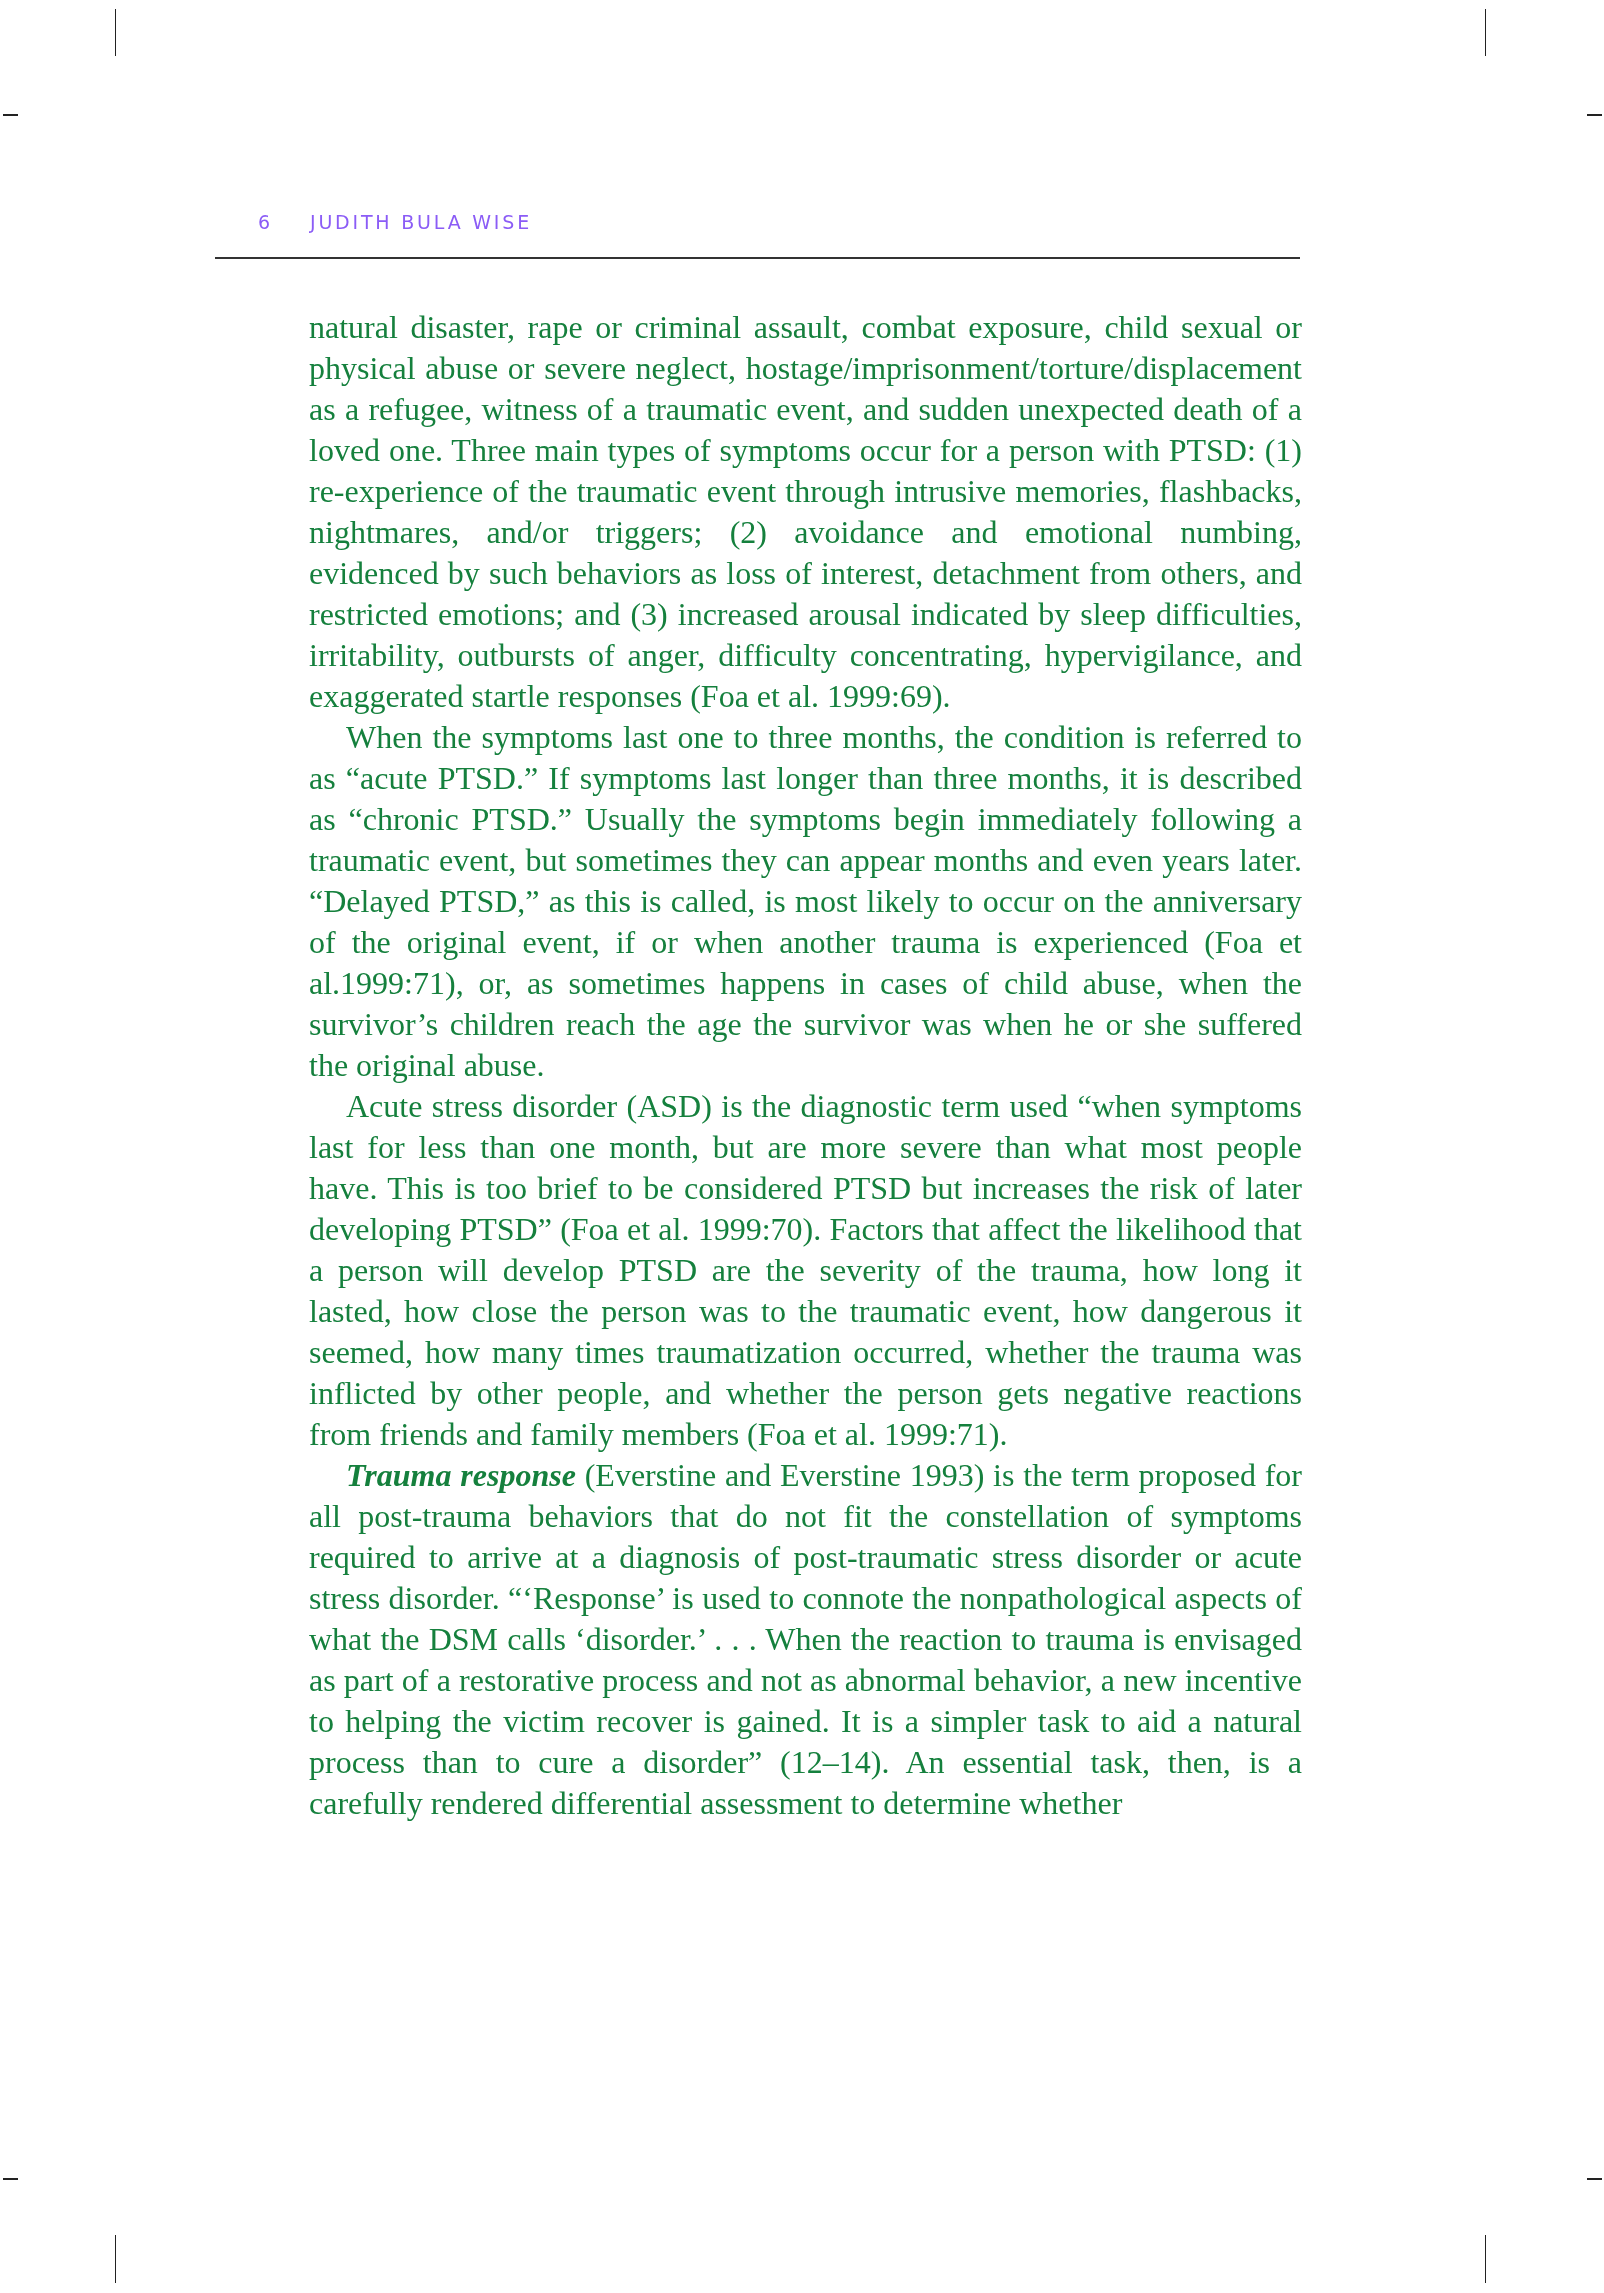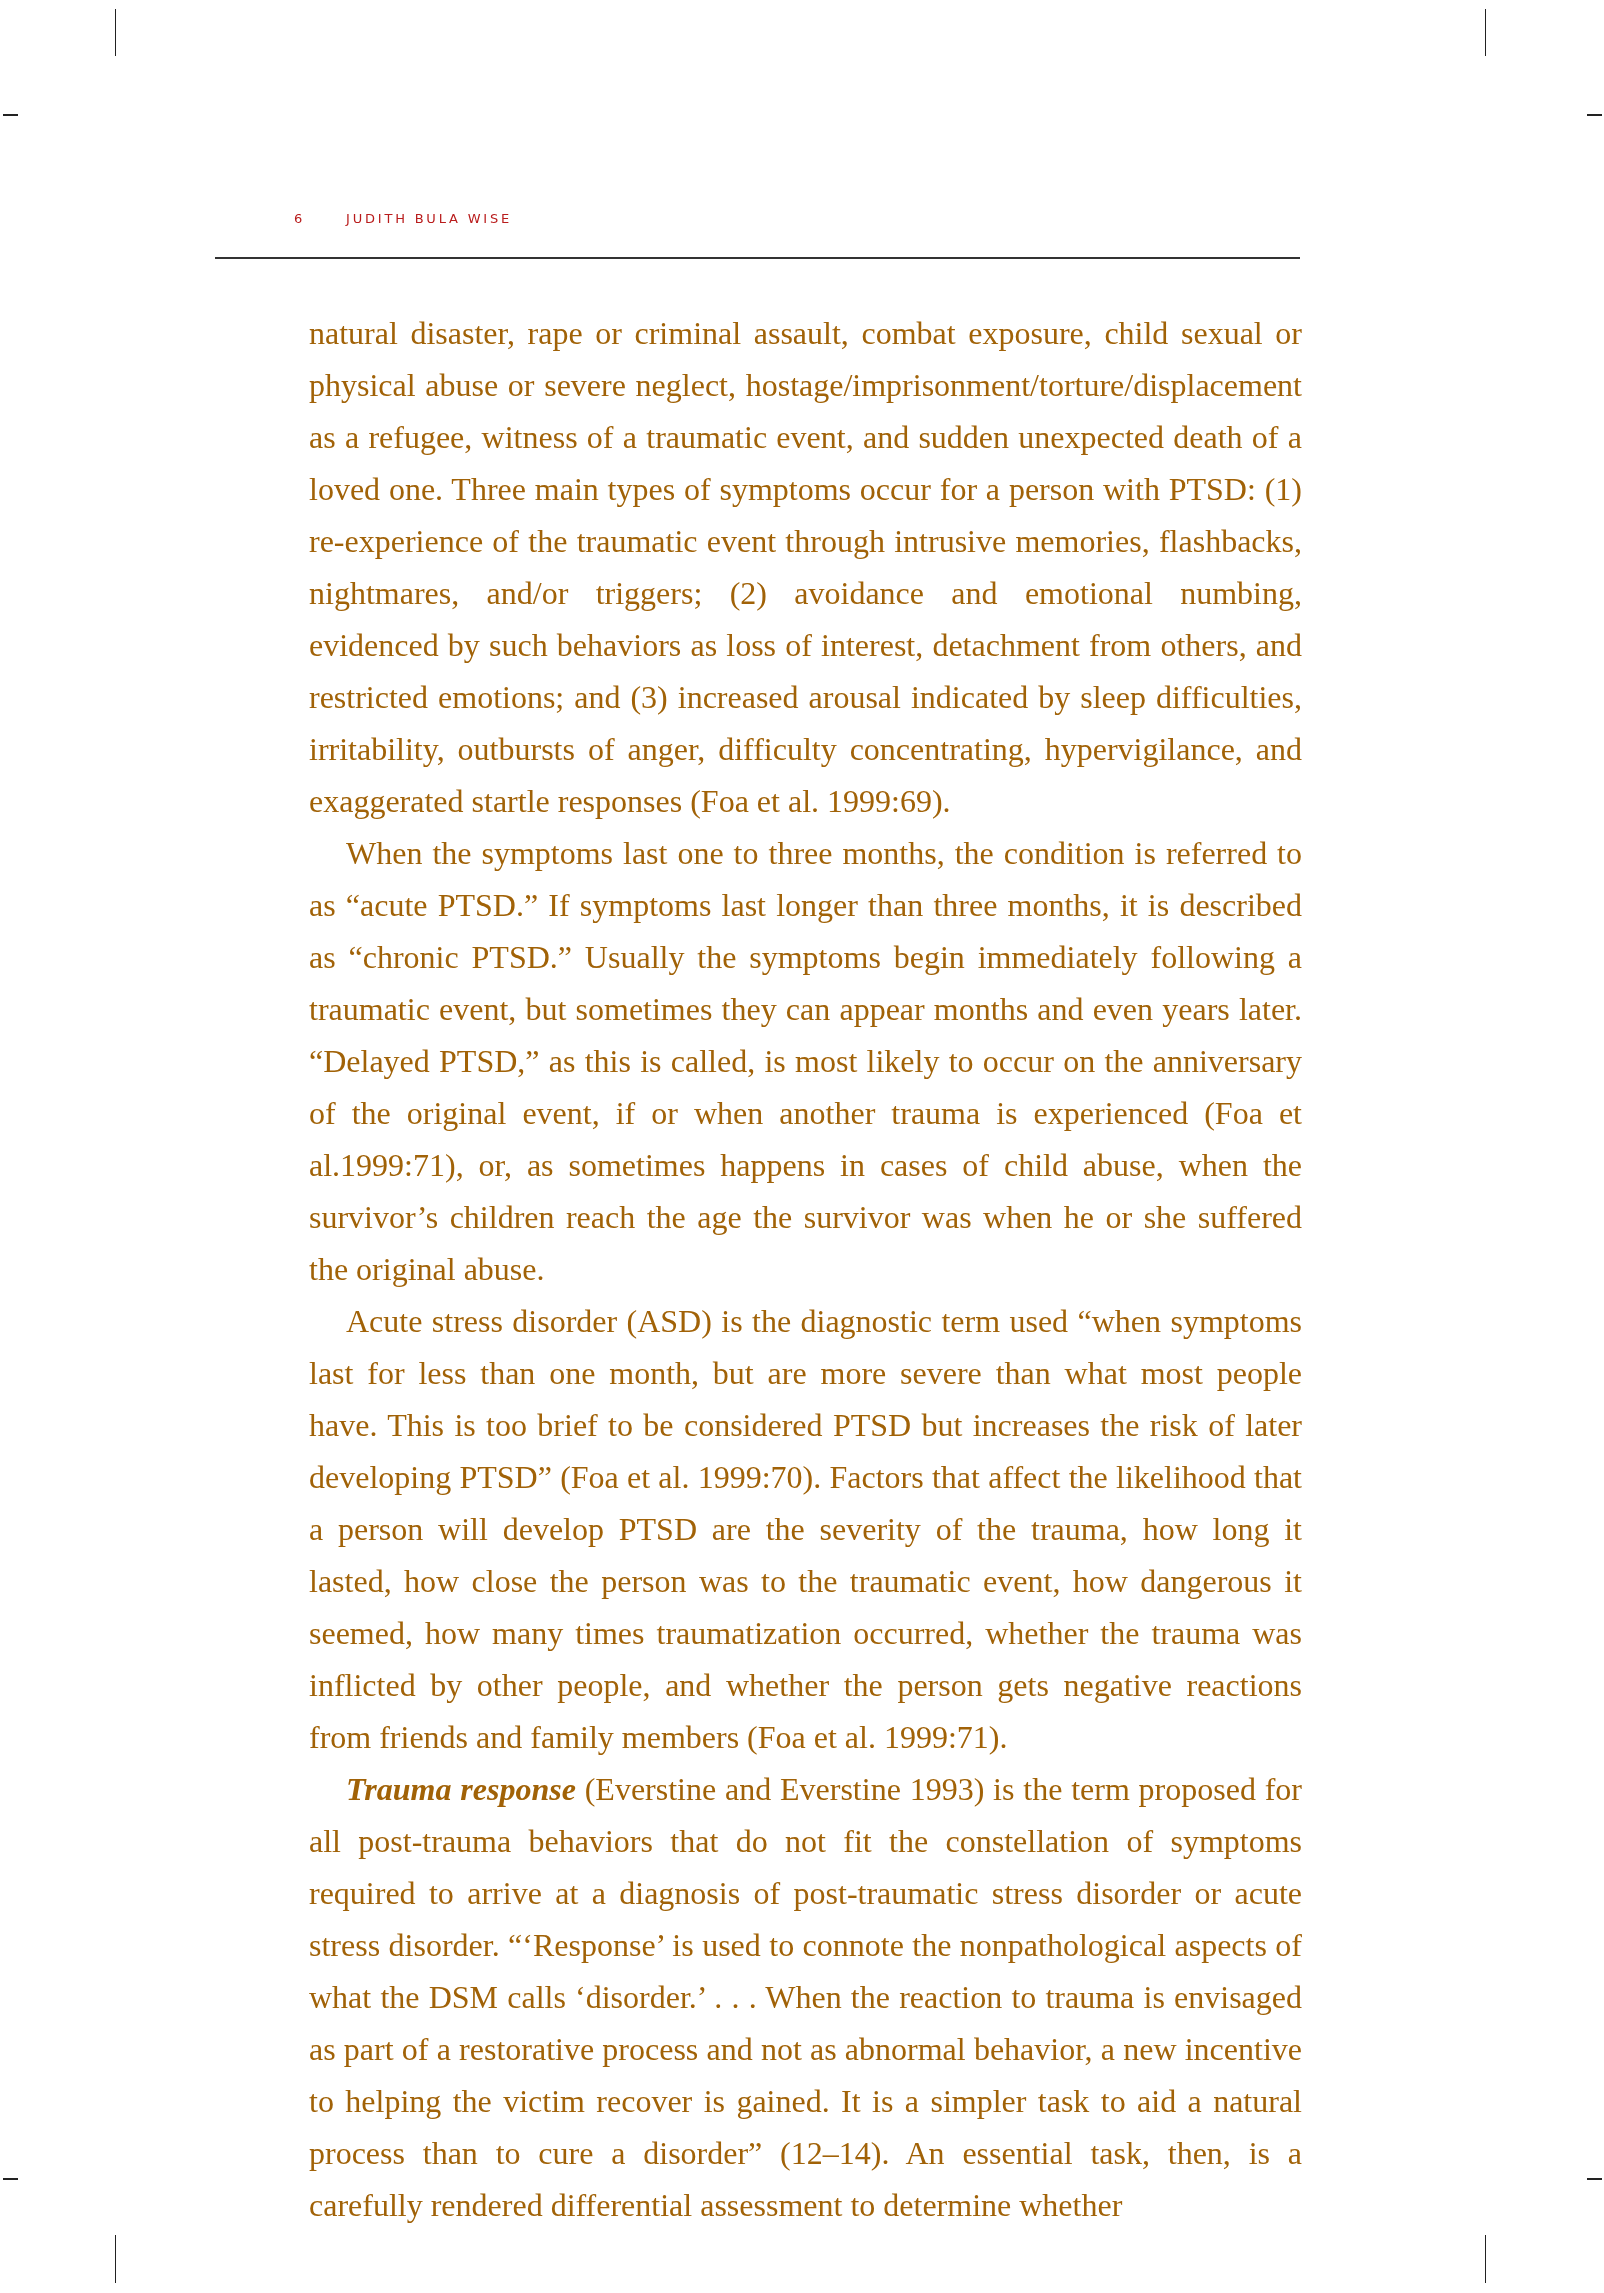--- a/index.html
+++ b/index.html
@@ -9,9 +9,8 @@
   .hl { height: 1.9px; }
   .running-head {
     position: absolute; left: 258px; top: 211px;
-    font-family: "DejaVu Sans", sans-serif; font-size: 13px; color: #b91c1c;
+    font-family: "DejaVu Sans", sans-serif; font-size: 19px; color: #8b5cf6;
     letter-spacing: 2.8px;
-    margin-left: 36px;
   }
   .running-head .page-no { display: inline-block; width: 52px; letter-spacing: 0; }
   .head-rule { position: absolute; left: 215px; top: 257px; width: 1085px; height: 1.9px; background: #333; }

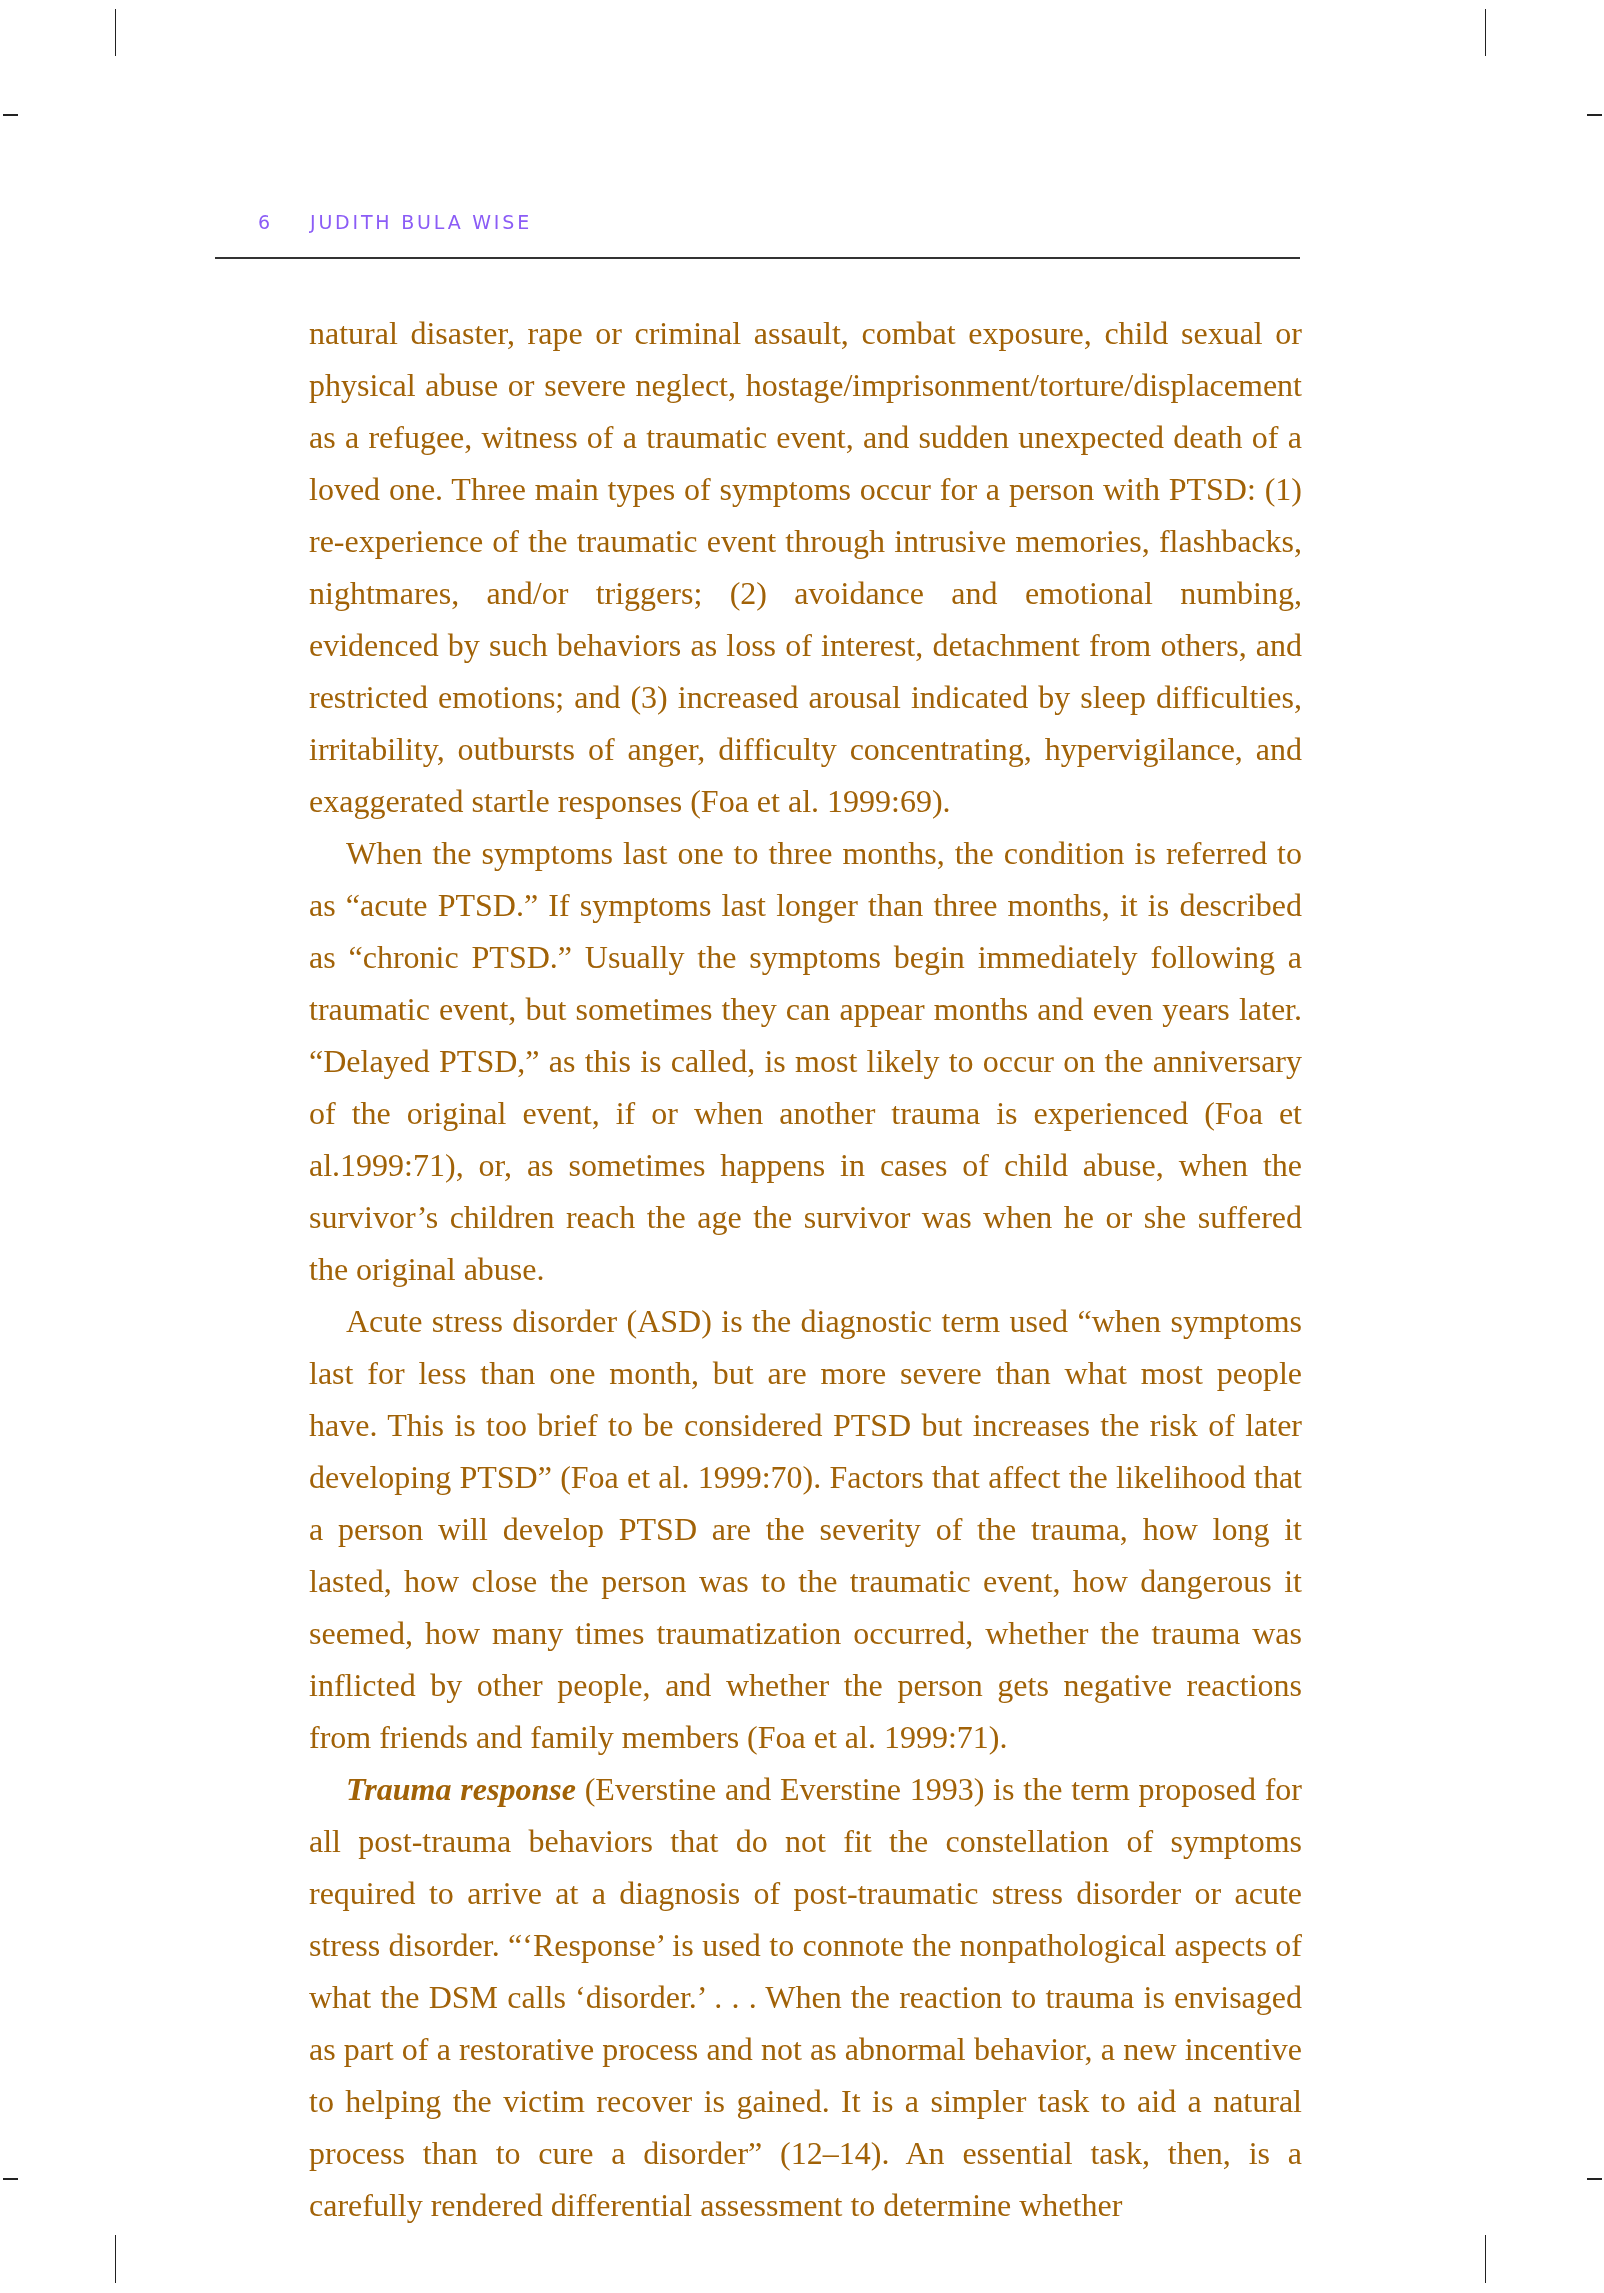--- a/index.html
+++ b/index.html
@@ -16,8 +16,8 @@
   .head-rule { position: absolute; left: 215px; top: 257px; width: 1085px; height: 1.9px; background: #333; }
   .text-block {
     position: absolute; left: 309px; top: 307px; width: 993px;
-    font-family: "Liberation Serif", serif; font-size: 32px; line-height: 52px;
-    color: #a16207; text-align: justify; hyphens: manual;
+    font-family: "Liberation Serif", serif; font-size: 32px; line-height: 41px;
+    color: #15803d; text-align: justify; hyphens: manual;
   }
   .text-block p { margin: 0; }
   .text-block p.indent { text-indent: 37px; }

